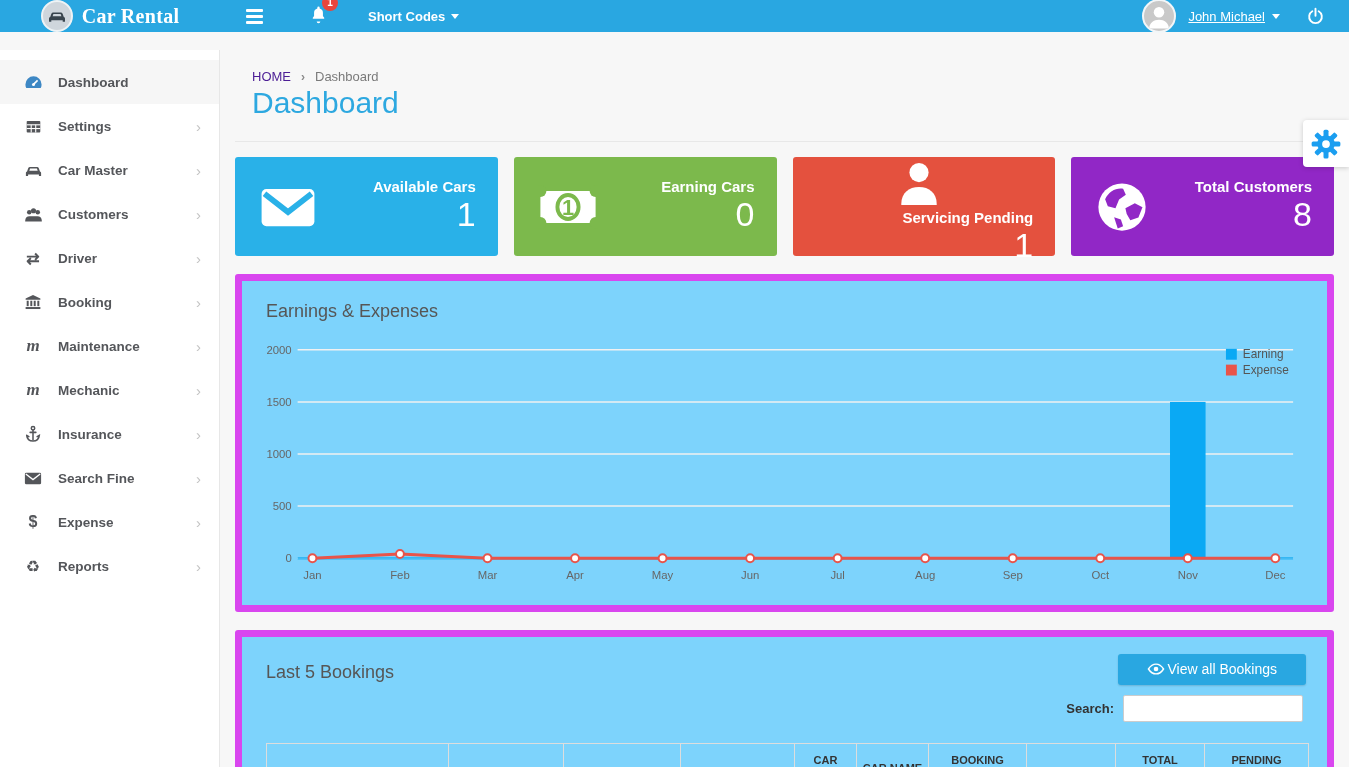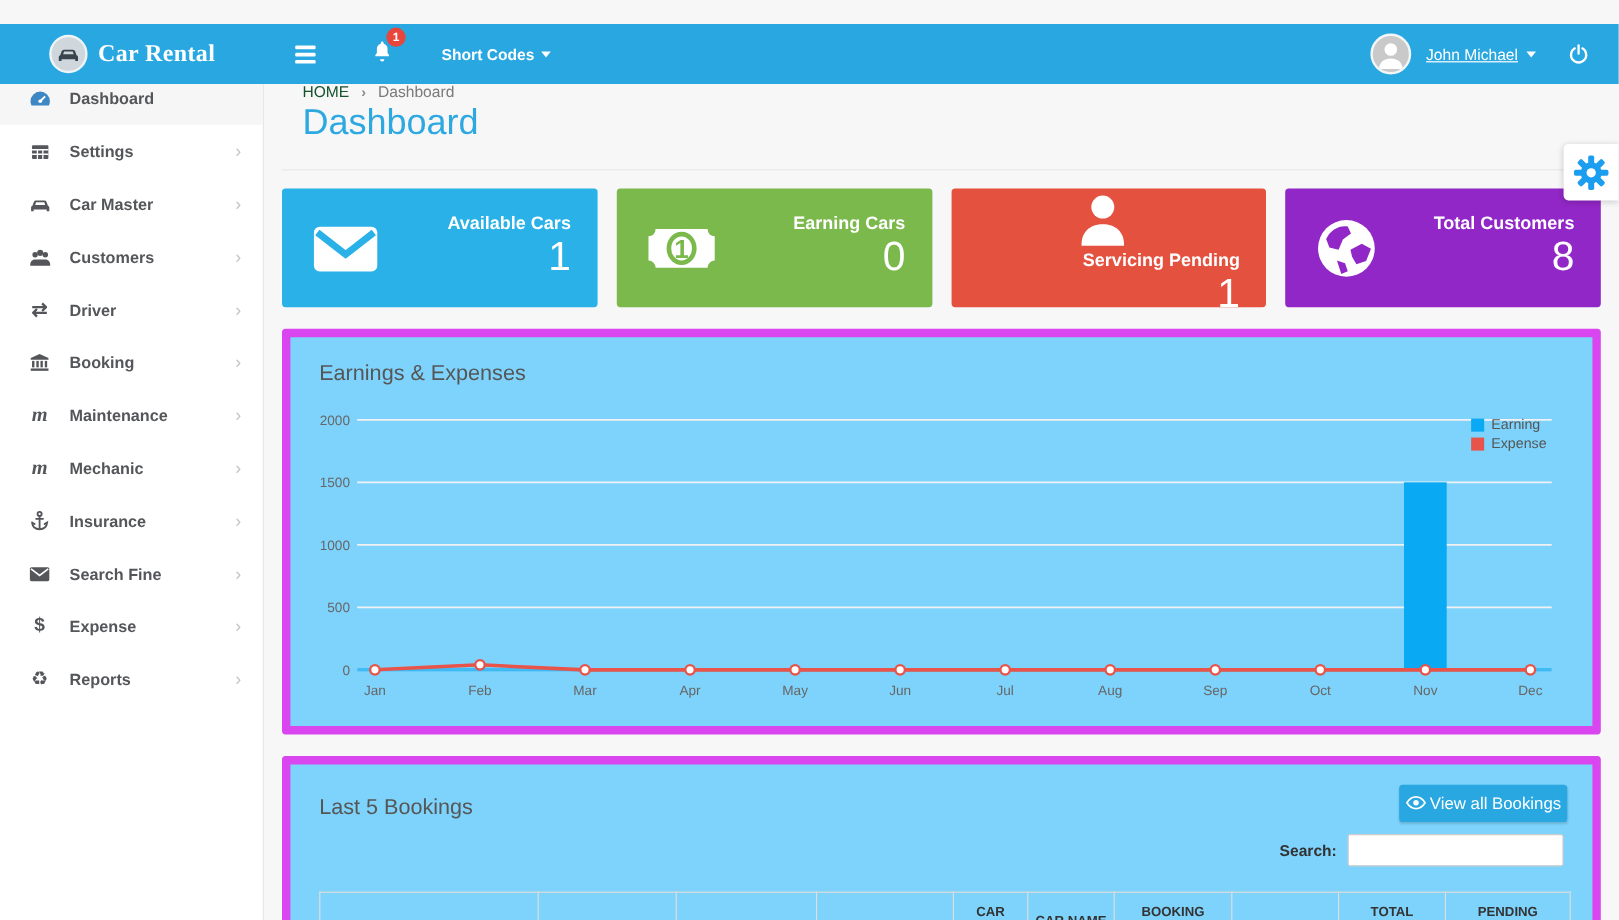--- a/index.html
+++ b/index.html
@@ -7,7 +7,7 @@
   body { font-family:"Liberation Sans", sans-serif; background:#f7f7f7; position:relative; }
 
   
-  .topbar { position:absolute; top:0; left:0; width:100%; height:50px; background:#29a7e1; display:flex; align-items:center; z-index:40;margin-top:20px; }
+  .topbar { position:absolute; top:0; left:0; width:100%; height:32px; background:#29a7e1; display:flex; align-items:center; z-index:40; }
   .brand { width:220px; display:flex; align-items:center; justify-content:center; gap:9px; cursor:pointer; }
   .logo-badge { width:32px; height:32px; border-radius:50%; background:#cfd6dc; border:2px solid #eef3f5; display:flex; align-items:center; justify-content:center; }
   .brand-text { font-family:"Liberation Serif", serif; font-weight:bold; font-size:20px; color:#fff; letter-spacing:.3px; }

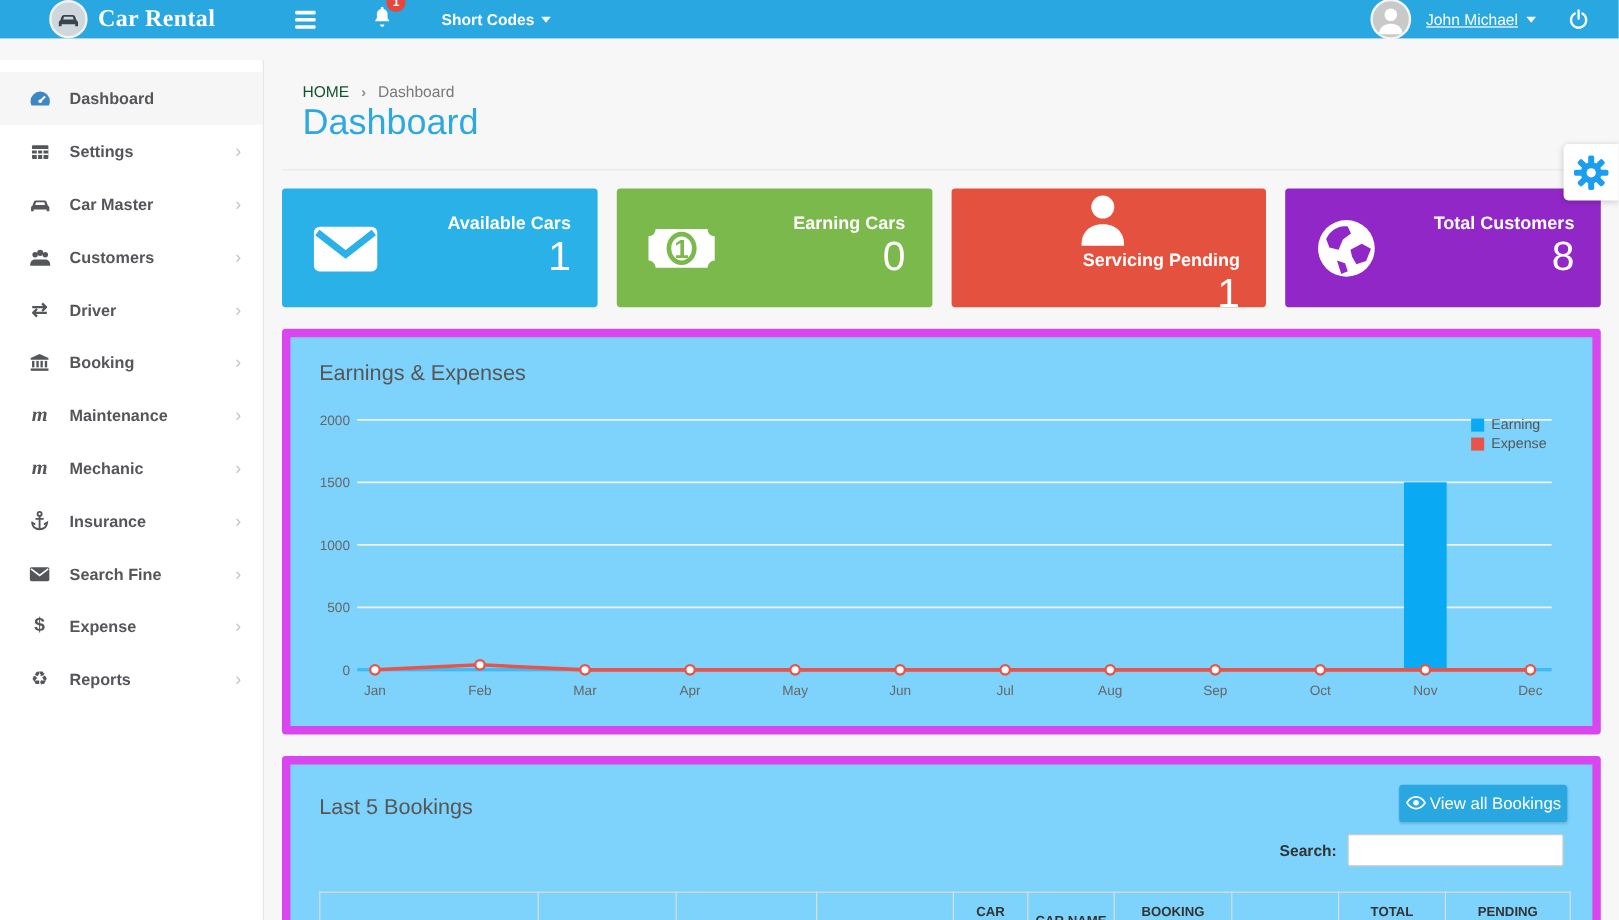--- a/index.html
+++ b/index.html
@@ -39,7 +39,7 @@
   .page-head { padding:19px 17px 21px; border-bottom:1px solid #e8e8e8; }
   .breadcrumb { font-size:13px; color:#7a7a7a; display:flex; align-items:center; gap:10px; }
   .breadcrumb .sep { color:#8a8a8a; font-size:12px; font-weight:bold; }
-  .breadcrumb a { color:#14532d; text-decoration:none; cursor:pointer; }
+  .breadcrumb a { color:#4c1d95; text-decoration:none; cursor:pointer; }
   .page-title { margin-top:2px; font-size:30px; font-weight:normal; color:#2da8e0; }
 
   

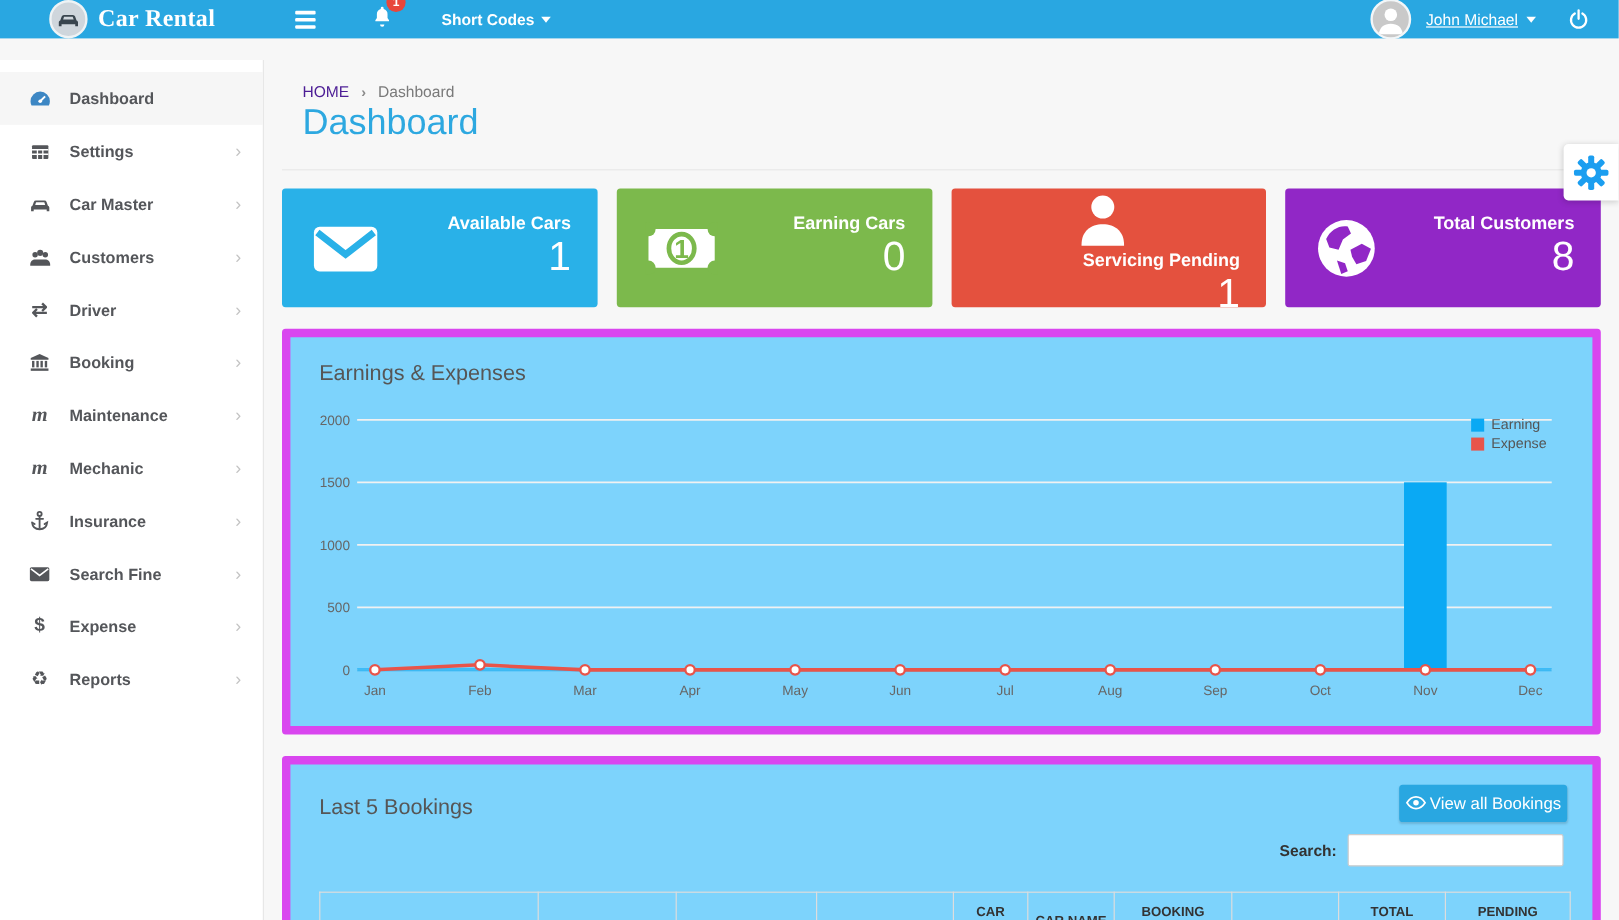--- a/index.html
+++ b/index.html
@@ -59,7 +59,7 @@
   .legend-t { font-size:12px; fill:#555; font-family:"Liberation Sans",sans-serif; }
 
   .bookings-panel { padding:25px 24px 24px; min-height:420px; }
-  .view-all { position:absolute; top:17px; right:21px; background:#29a7e1; color:#fff; border:none; border-radius:3px; height:31px; padding:0 5px; font-size:14px; display:flex; align-items:center; gap:3px; cursor:pointer; box-shadow:0 1px 2px rgba(0,0,0,.15); font-family:"Liberation Sans",sans-serif; }
+  .view-all { position:absolute; top:17px; right:21px; background:#29a7e1; color:#fff; border:none; border-radius:3px; height:31px; padding:0 29px; font-size:14px; display:flex; align-items:center; gap:3px; cursor:pointer; box-shadow:0 1px 2px rgba(0,0,0,.15); font-family:"Liberation Sans",sans-serif; }
   .search-row { display:flex; justify-content:flex-end; align-items:center; gap:9px; margin-top:12px; }
   .search-row label { font-size:13px; color:#333; font-weight:bold; }
   .search-row input { width:180px; height:27px; border:1px solid #ccc; border-radius:2px; padding:0 6px; font-size:13px; outline:none; }

